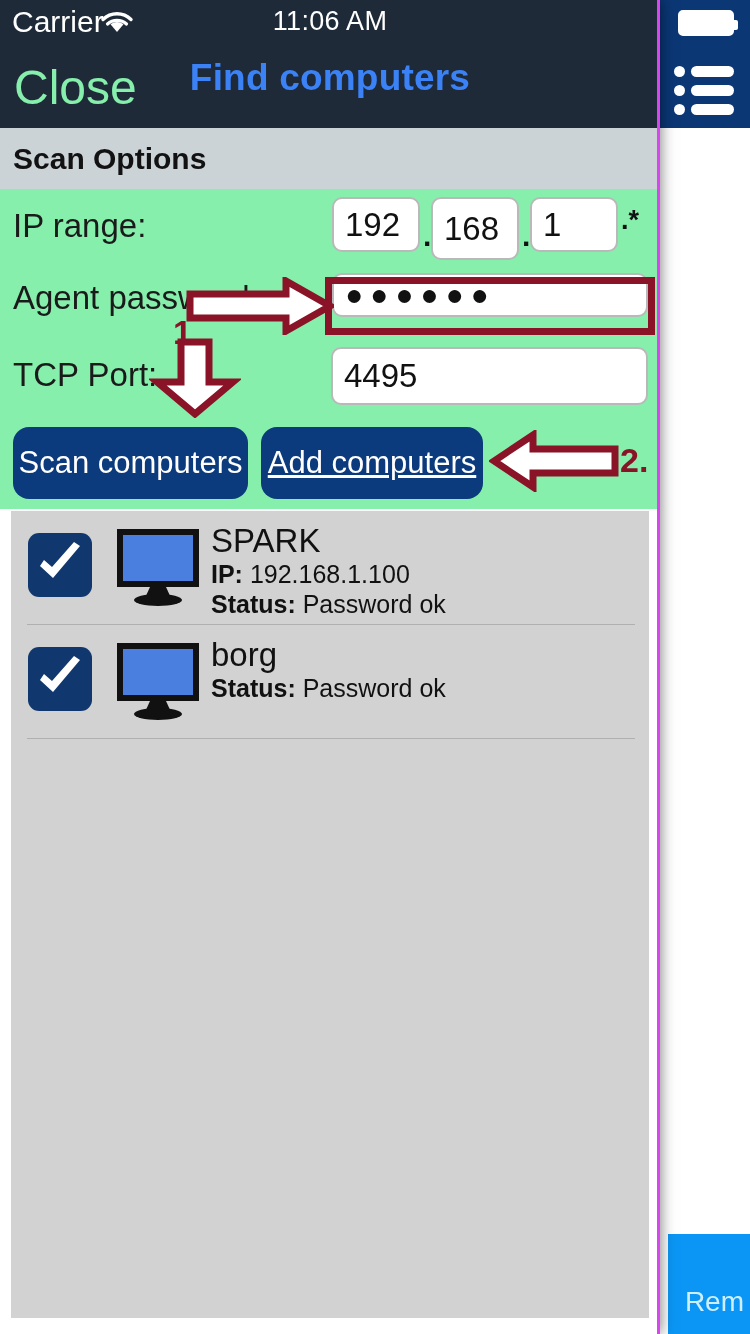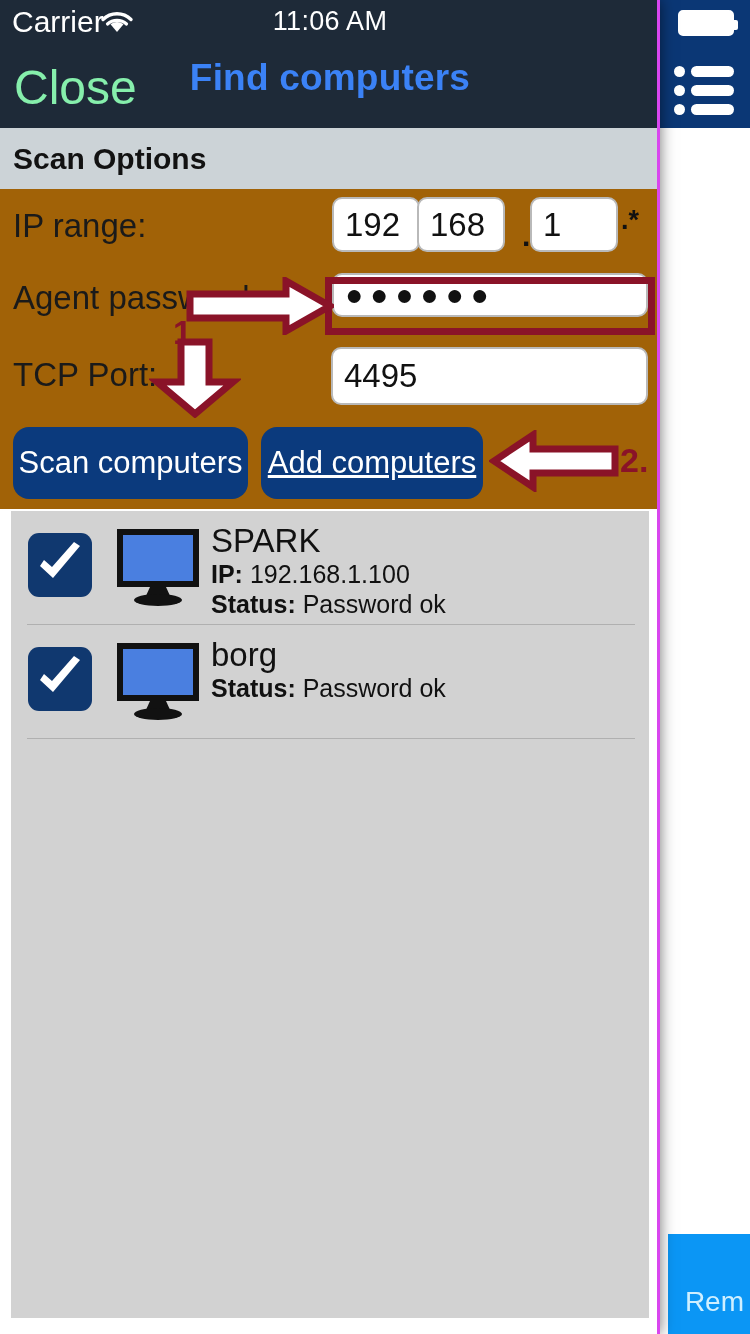--- a/index.html
+++ b/index.html
@@ -79,7 +79,7 @@
   }
 
   
-  #form-area { position:relative; background:#a16207; height:320px; }
+  #form-area { position:relative; background:#86efac; height:320px; }
   .form-row { position:absolute; left:0; width:660px; }
   .form-label { position:absolute; font-size:33px; color:#1a1a1a; }
 

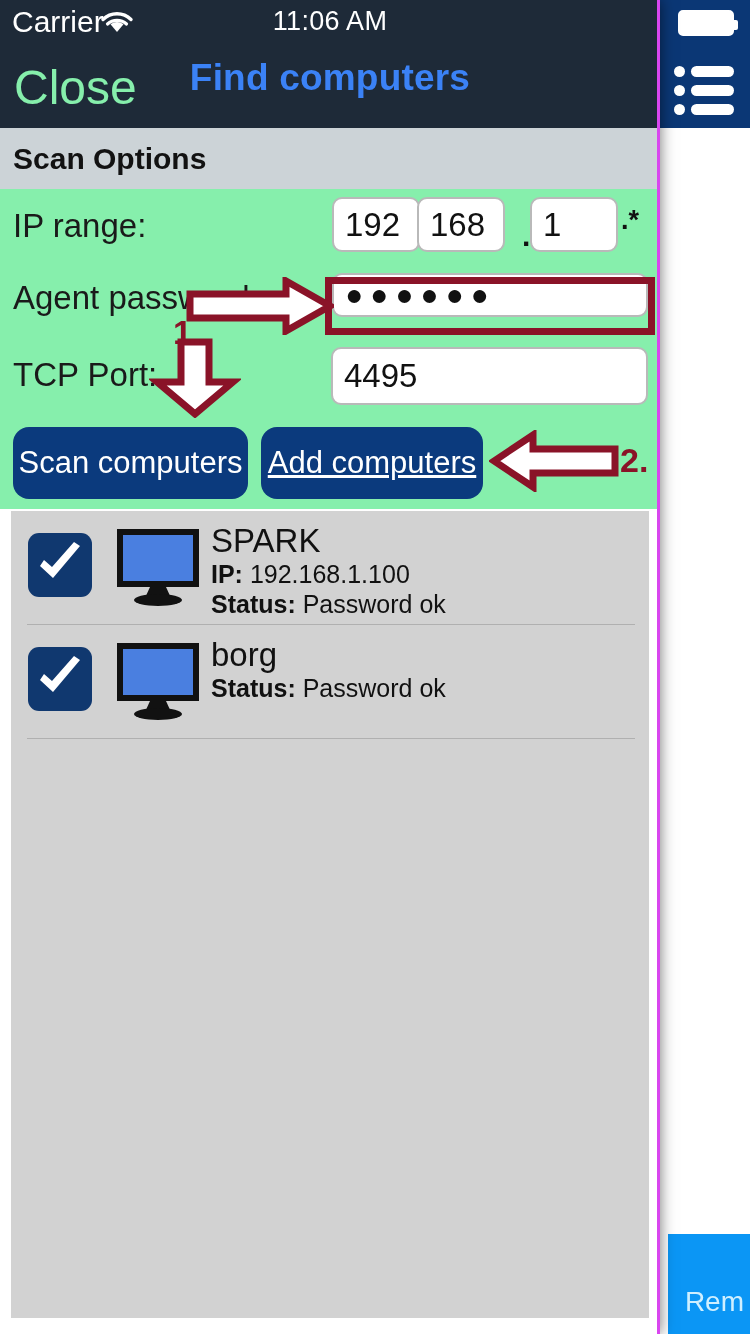--- a/index.html
+++ b/index.html
@@ -186,7 +186,7 @@
       <span class="form-label" style="left:13px; top:18px;">IP range:</span>
       <span class="txtbox" style="left:332px; top:8px; width:88px; height:55px;">192</span>
       <span class="dotsep" style="left:423px; top:30px;">.</span>
-      <span class="txtbox" style="left:417px; top:8px; width:88px; height:55px;">168</span>
+      <span class="txtbox" style="left:431px; top:8px; width:88px; height:63px;">168</span>
       <span class="dotsep" style="left:522px; top:30px;">.</span>
       <span class="txtbox" style="left:530px; top:8px; width:88px; height:55px;">1</span>
       <span class="dotsep" style="left:621px; top:16px; font-size:27px;">.*</span>

